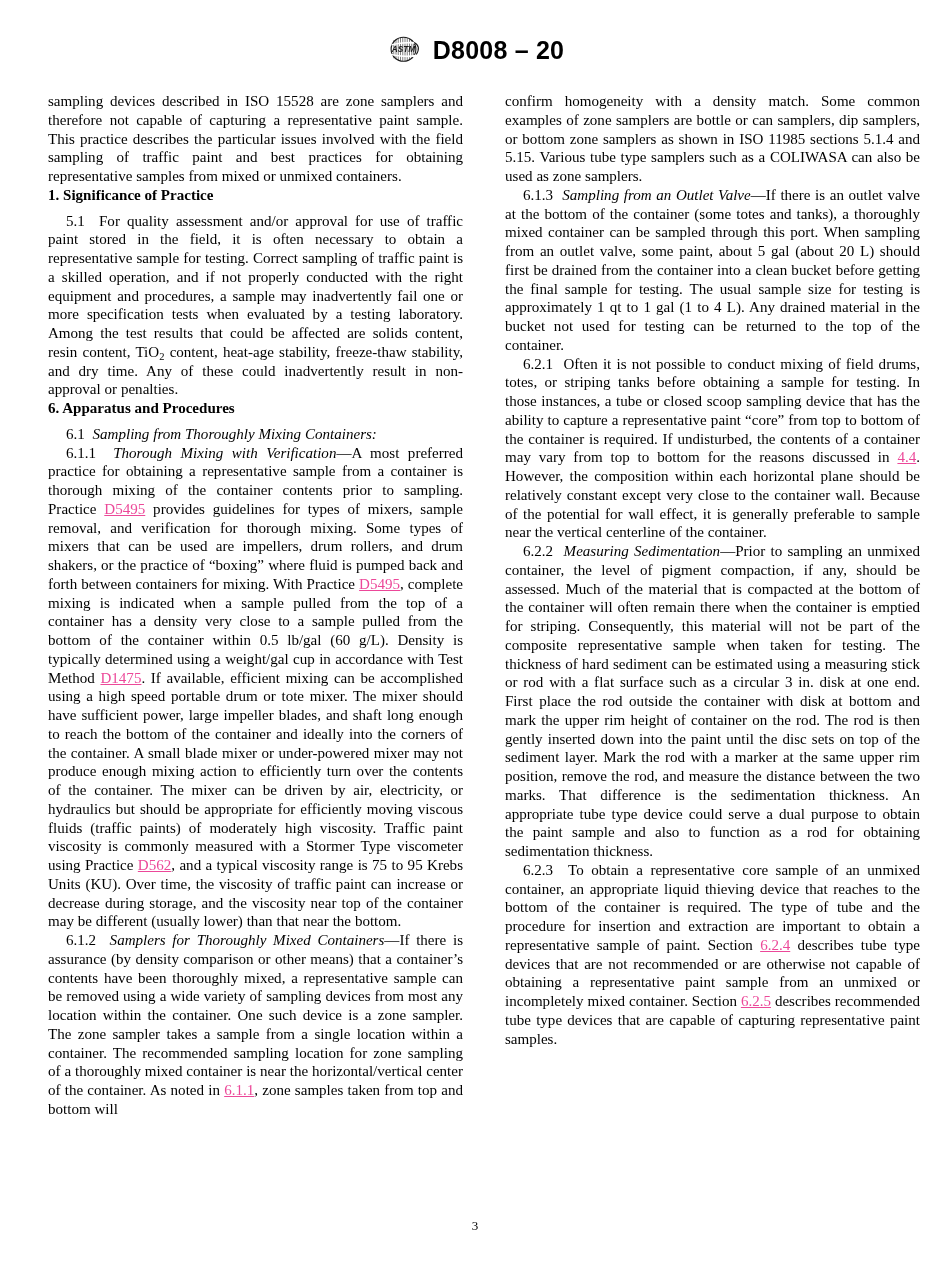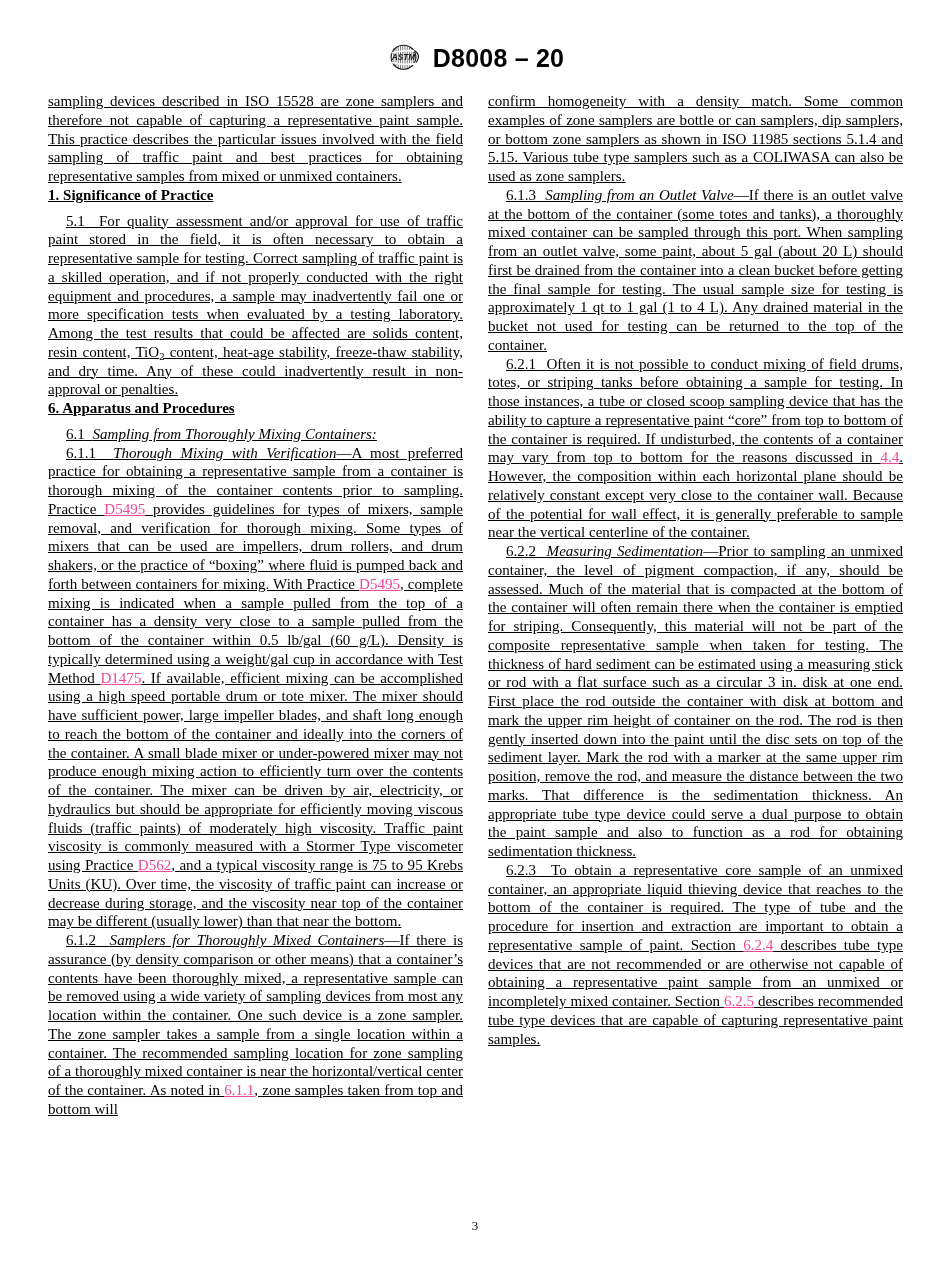--- a/index.html
+++ b/index.html
@@ -20,7 +20,7 @@
   
   .page-header {
     position: absolute;
-    top: 38px;
+    top: 30px;
     left: 0;
     width: 950px;
     height: 40px;

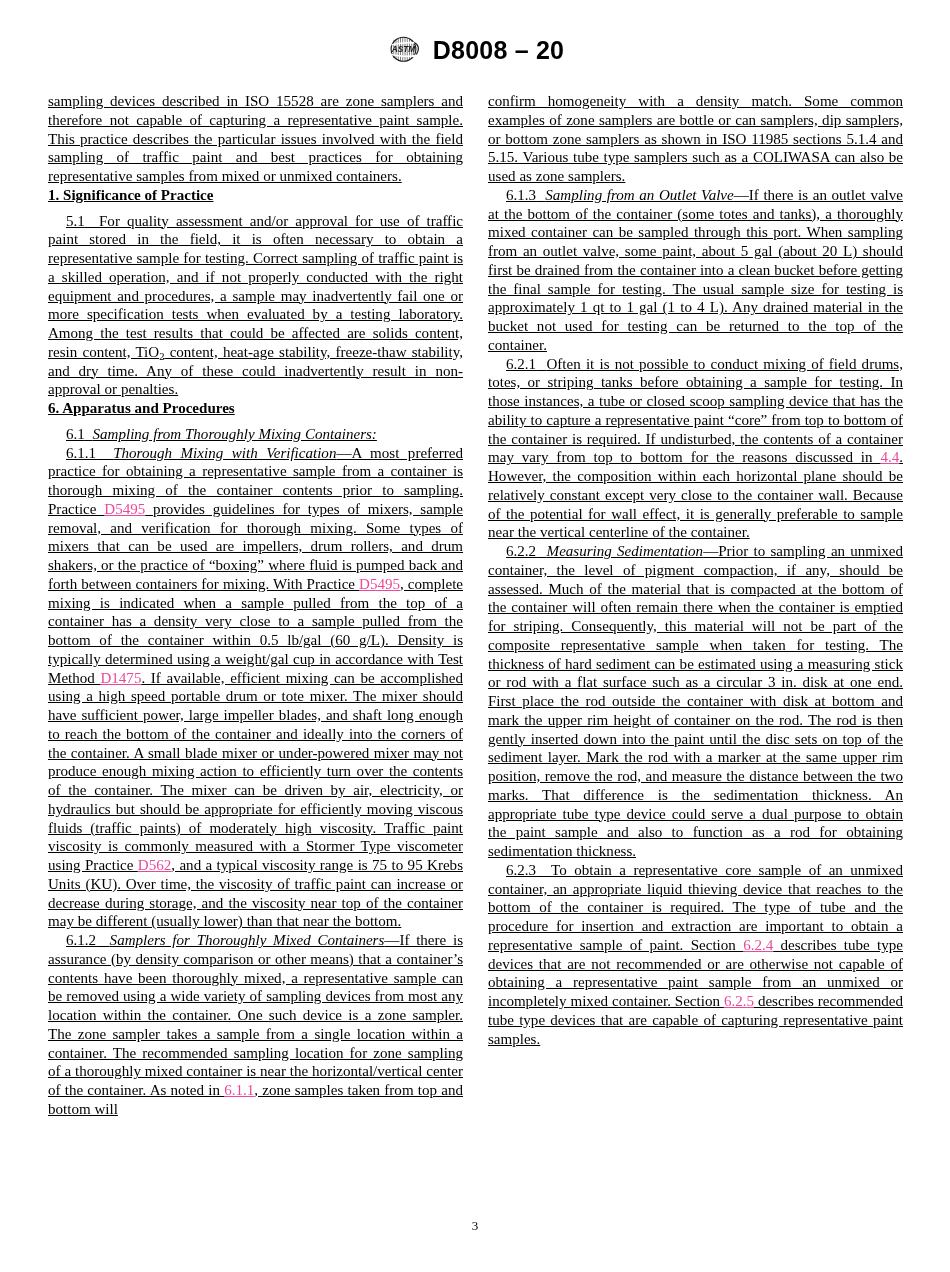--- a/index.html
+++ b/index.html
@@ -50,8 +50,7 @@
     left: 48px;
     width: 856px;
     display: flex;
-    gap: 25px;
-    text-decoration: underline;
+    gap: 42px;
   }
   .column {
     width: 415px;

